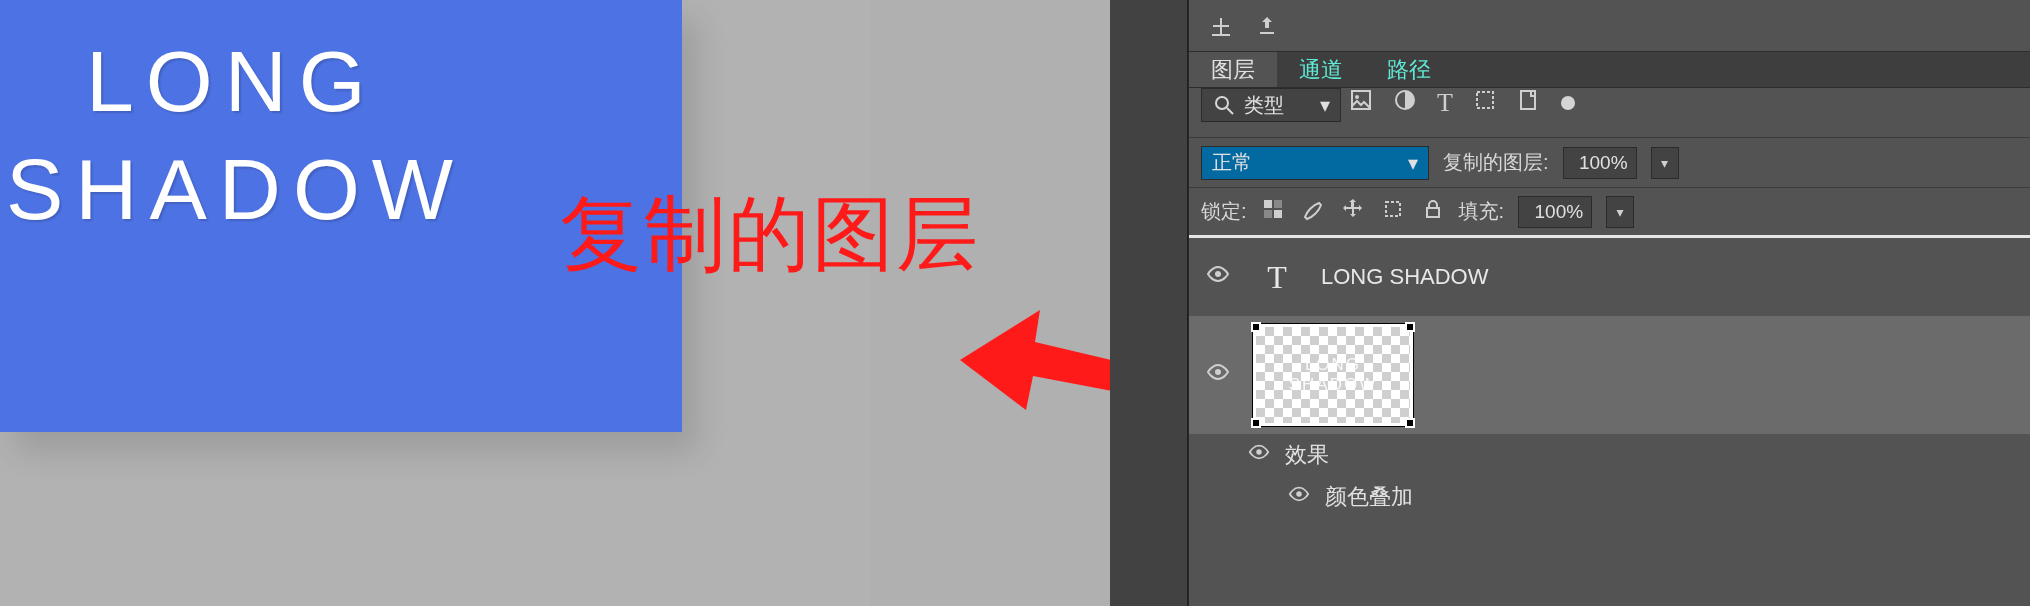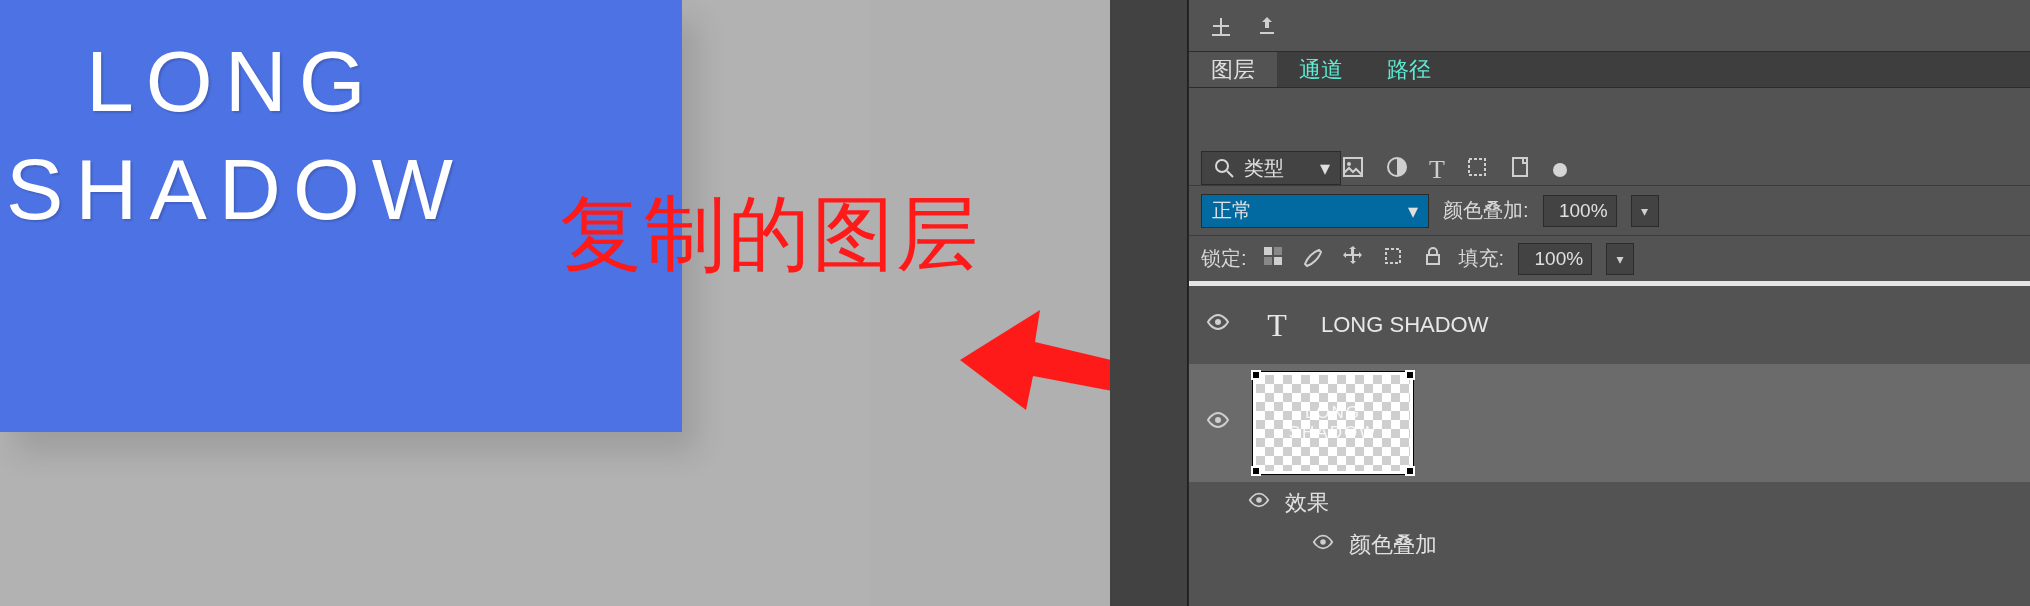--- a/index.html
+++ b/index.html
@@ -127,11 +127,10 @@
   .filter-row {
     height: 50px;
     display: flex;
-    align-items: flex-end;
+    align-items: flex-start;
     padding: 0 12px;
-    gap: 0;
+    gap: 8px;
     border-bottom: 1px solid #3c3c3c;
-    margin-top: 48px;
   }
   .filter-select {
     width: 140px;

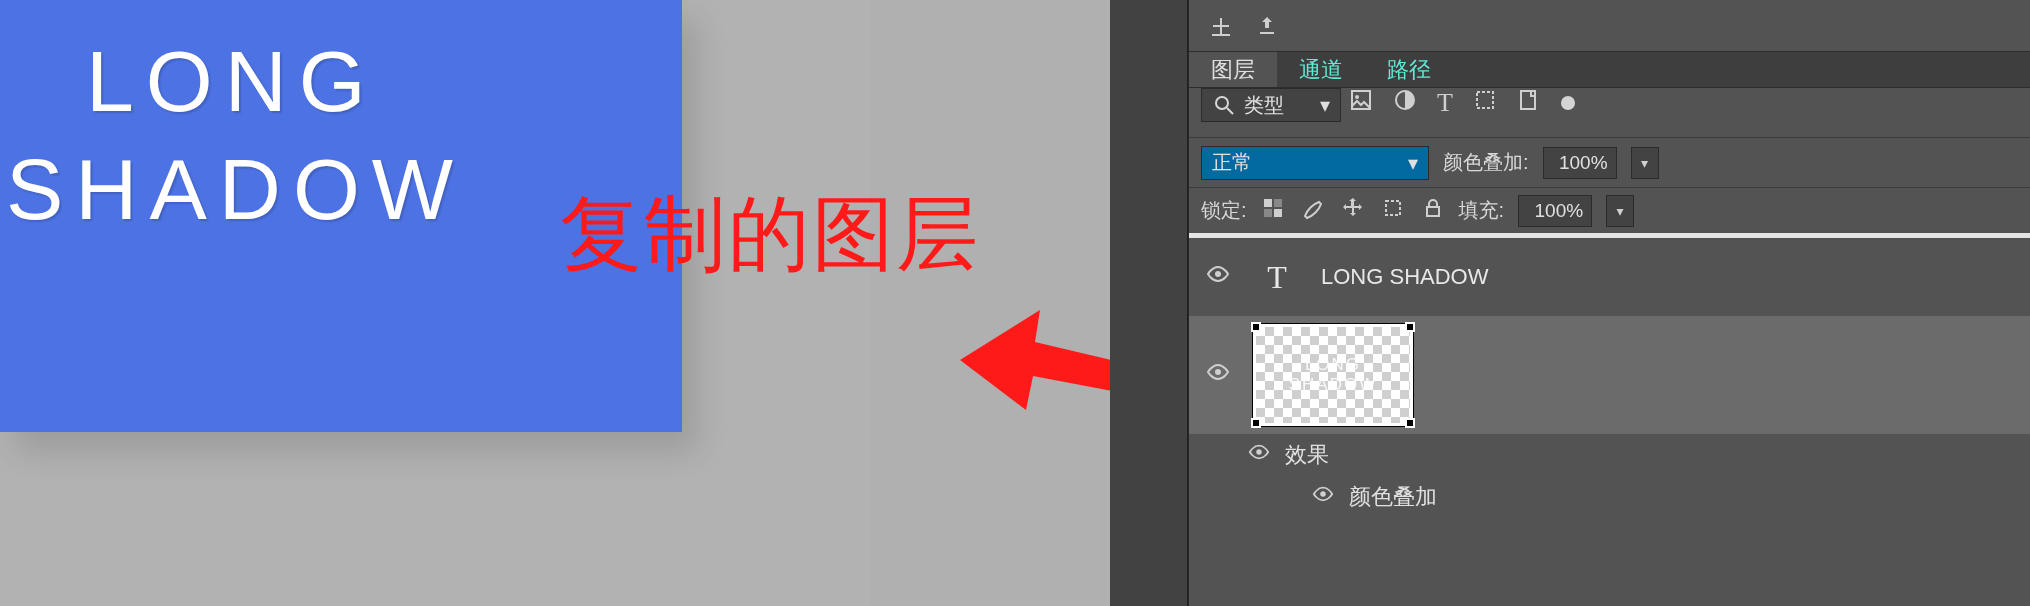--- a/index.html
+++ b/index.html
@@ -380,7 +380,7 @@
         <span>正常</span>
         <span>▾</span>
       </div>
-      <span class="label-sm">颜色叠加:</span>
+      <span class="label-sm">复制的图层:</span>
       <div class="pct-box">
           <span>100%</span>
         </div>

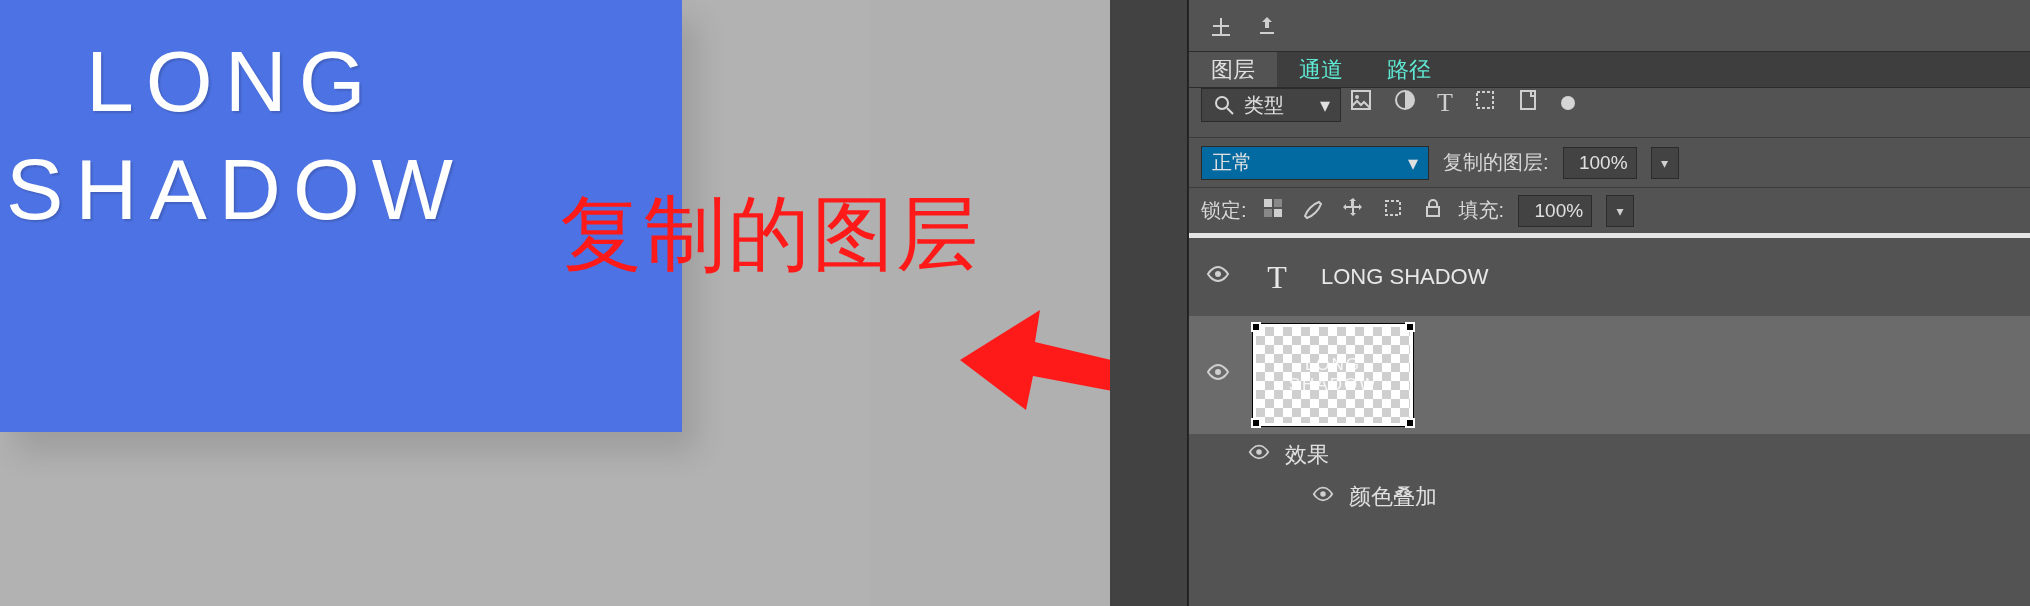--- a/index.html
+++ b/index.html
@@ -204,7 +204,7 @@
     align-items: center;
     padding: 0 12px;
     gap: 14px;
-    border-bottom: 5px solid #e5e5e5;
+    border-bottom: 3px solid #e5e5e5;
   }
   .lock-icons {
     display: flex;

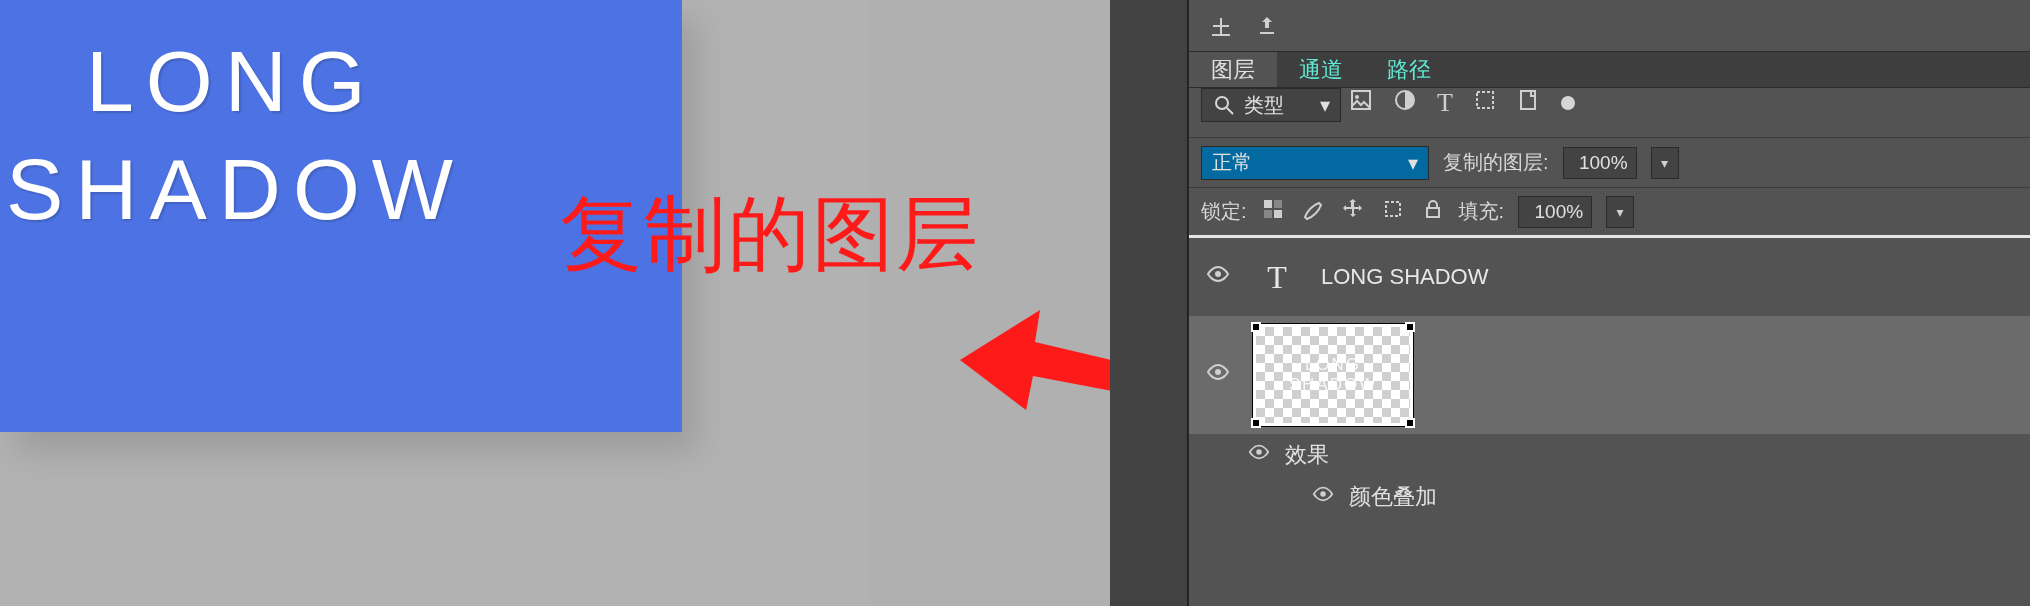--- a/index.html
+++ b/index.html
@@ -287,7 +287,7 @@
   }
   .fx-row .eye { width: 28px; }
   .fx-sub {
-    padding-left: 120px;
+    padding-left: 96px;
   }
   svg.ico { width:24px; height:24px; }
   .mini-dot {

